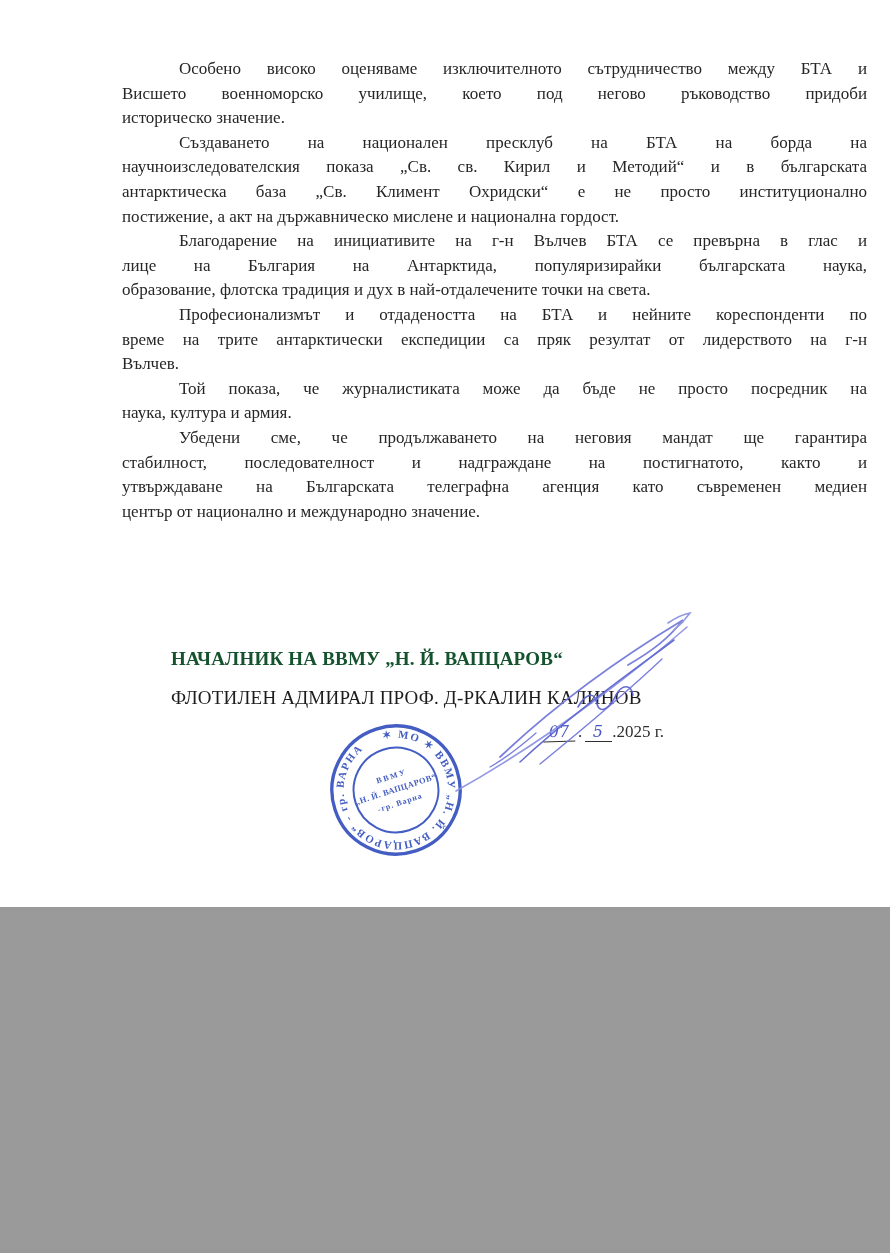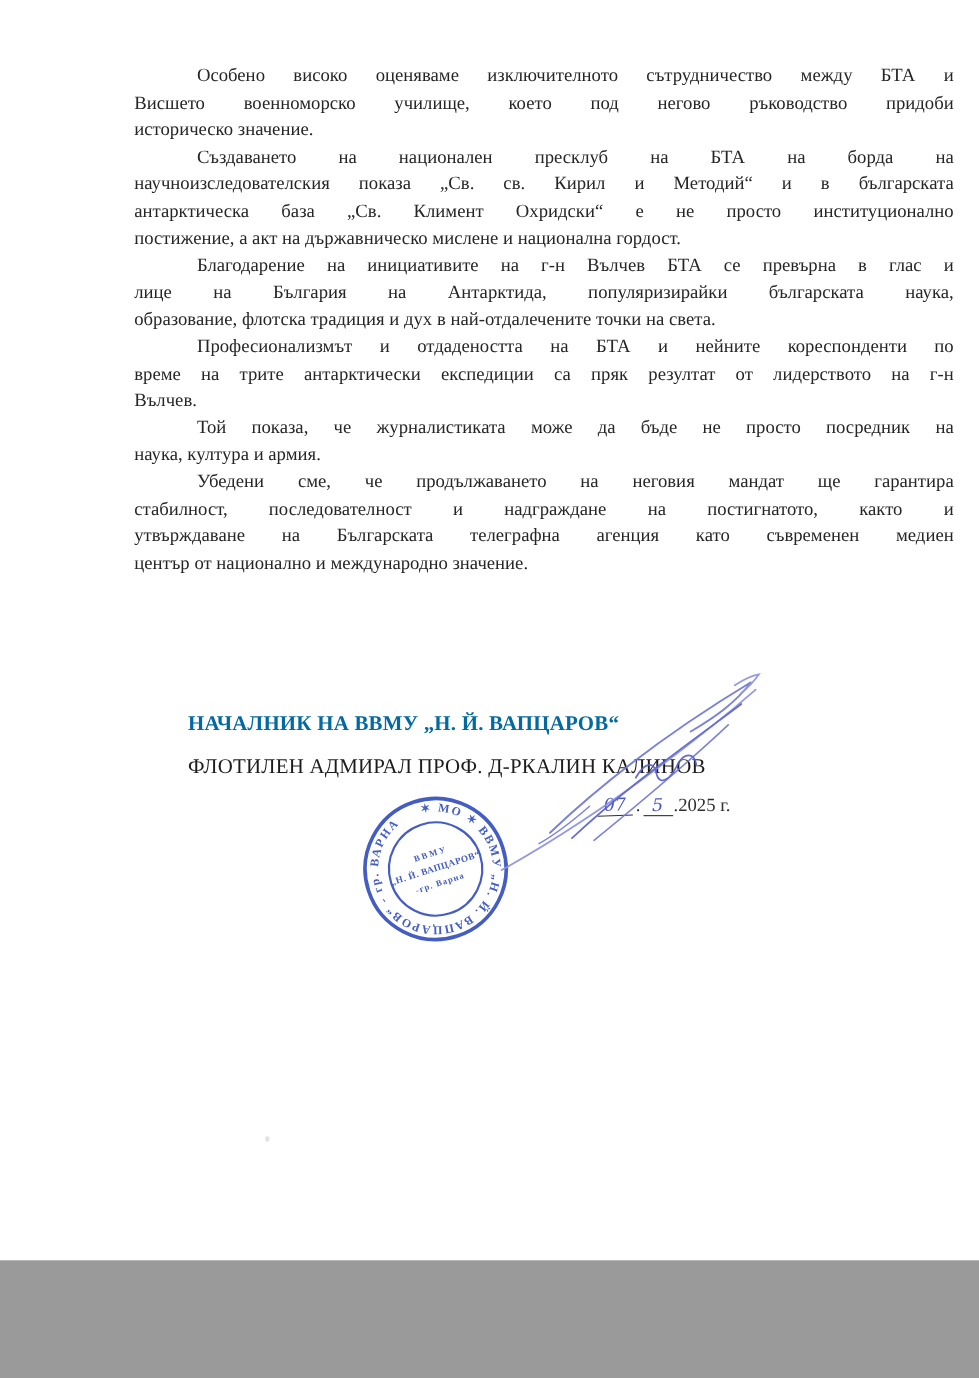--- a/index.html
+++ b/index.html
@@ -4,7 +4,7 @@
 <style>
   html,body{margin:0;padding:0;background:#9a9a9a;}
   .page{
-    position:relative;width:890px;height:1146px;background:#ffffff;
+    position:relative;width:890px;height:907px;background:#ffffff;
     margin:0 auto;overflow:hidden;
     font-family:"Liberation Serif","DejaVu Serif",serif;color:#262626;
   }

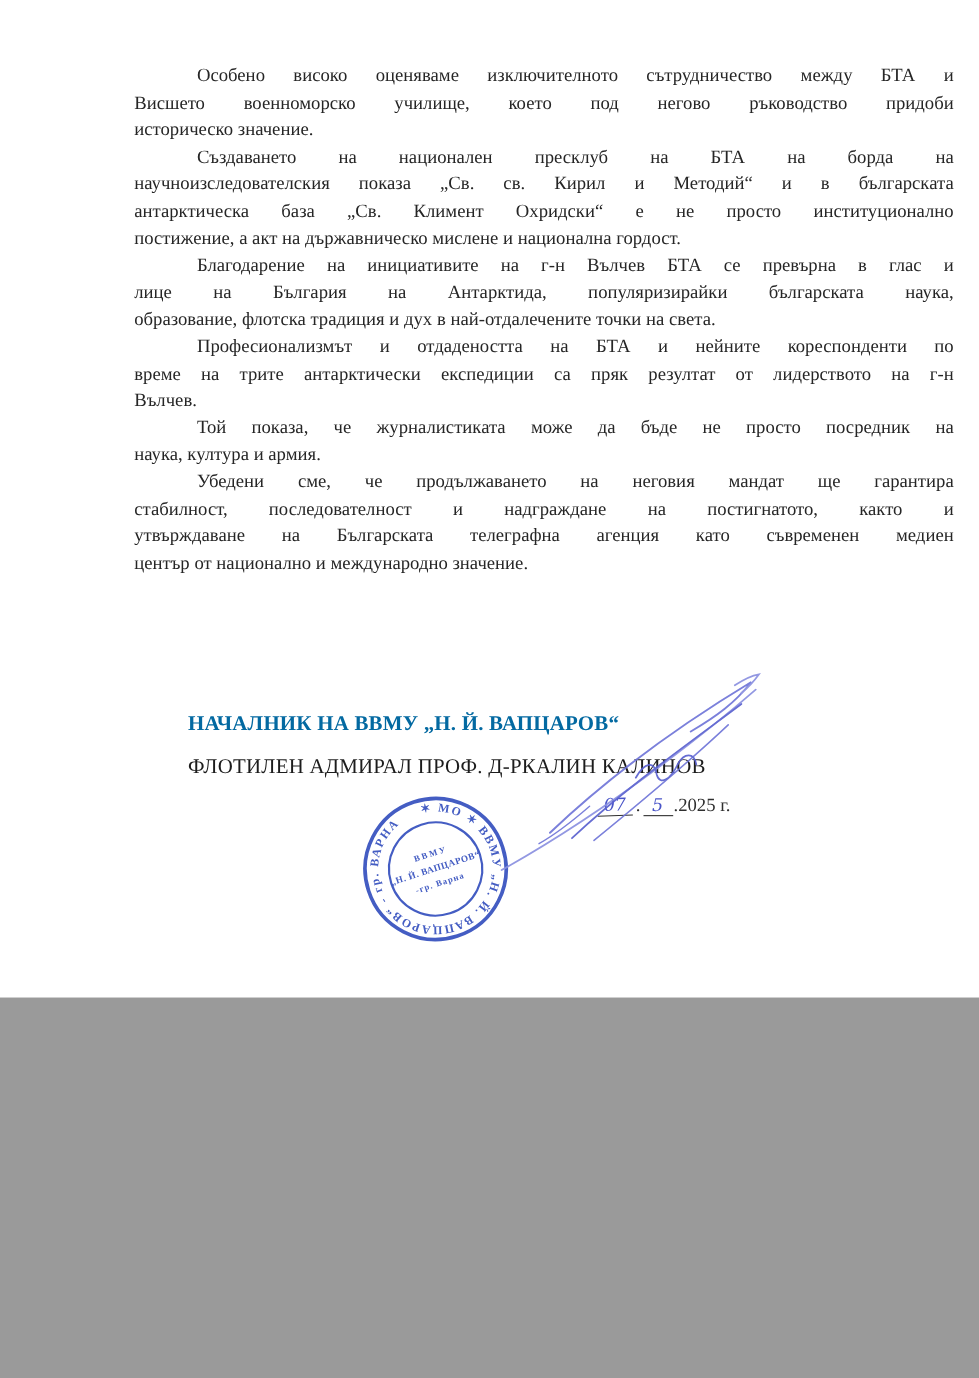--- a/index.html
+++ b/index.html
@@ -15,7 +15,7 @@
   .ln.last{text-align:justify;text-align-last:left;}
   .closing{position:absolute;top:581px;left:122px;width:745px;font-size:17px;text-indent:57px;}
   
-  .sig1{position:absolute;top:648px;left:171px;font-size:19px;font-weight:bold;color:#0369a1;letter-spacing:.2px;}
+  .sig1{position:absolute;top:648px;left:171px;font-size:19px;font-weight:bold;color:#14532d;letter-spacing:.2px;}
   .sig2{position:absolute;top:687px;left:171px;width:661px;display:flex;justify-content:flex-start;
         font-size:19px;font-weight:normal;color:#1c1c1c;letter-spacing:.2px;}
   

